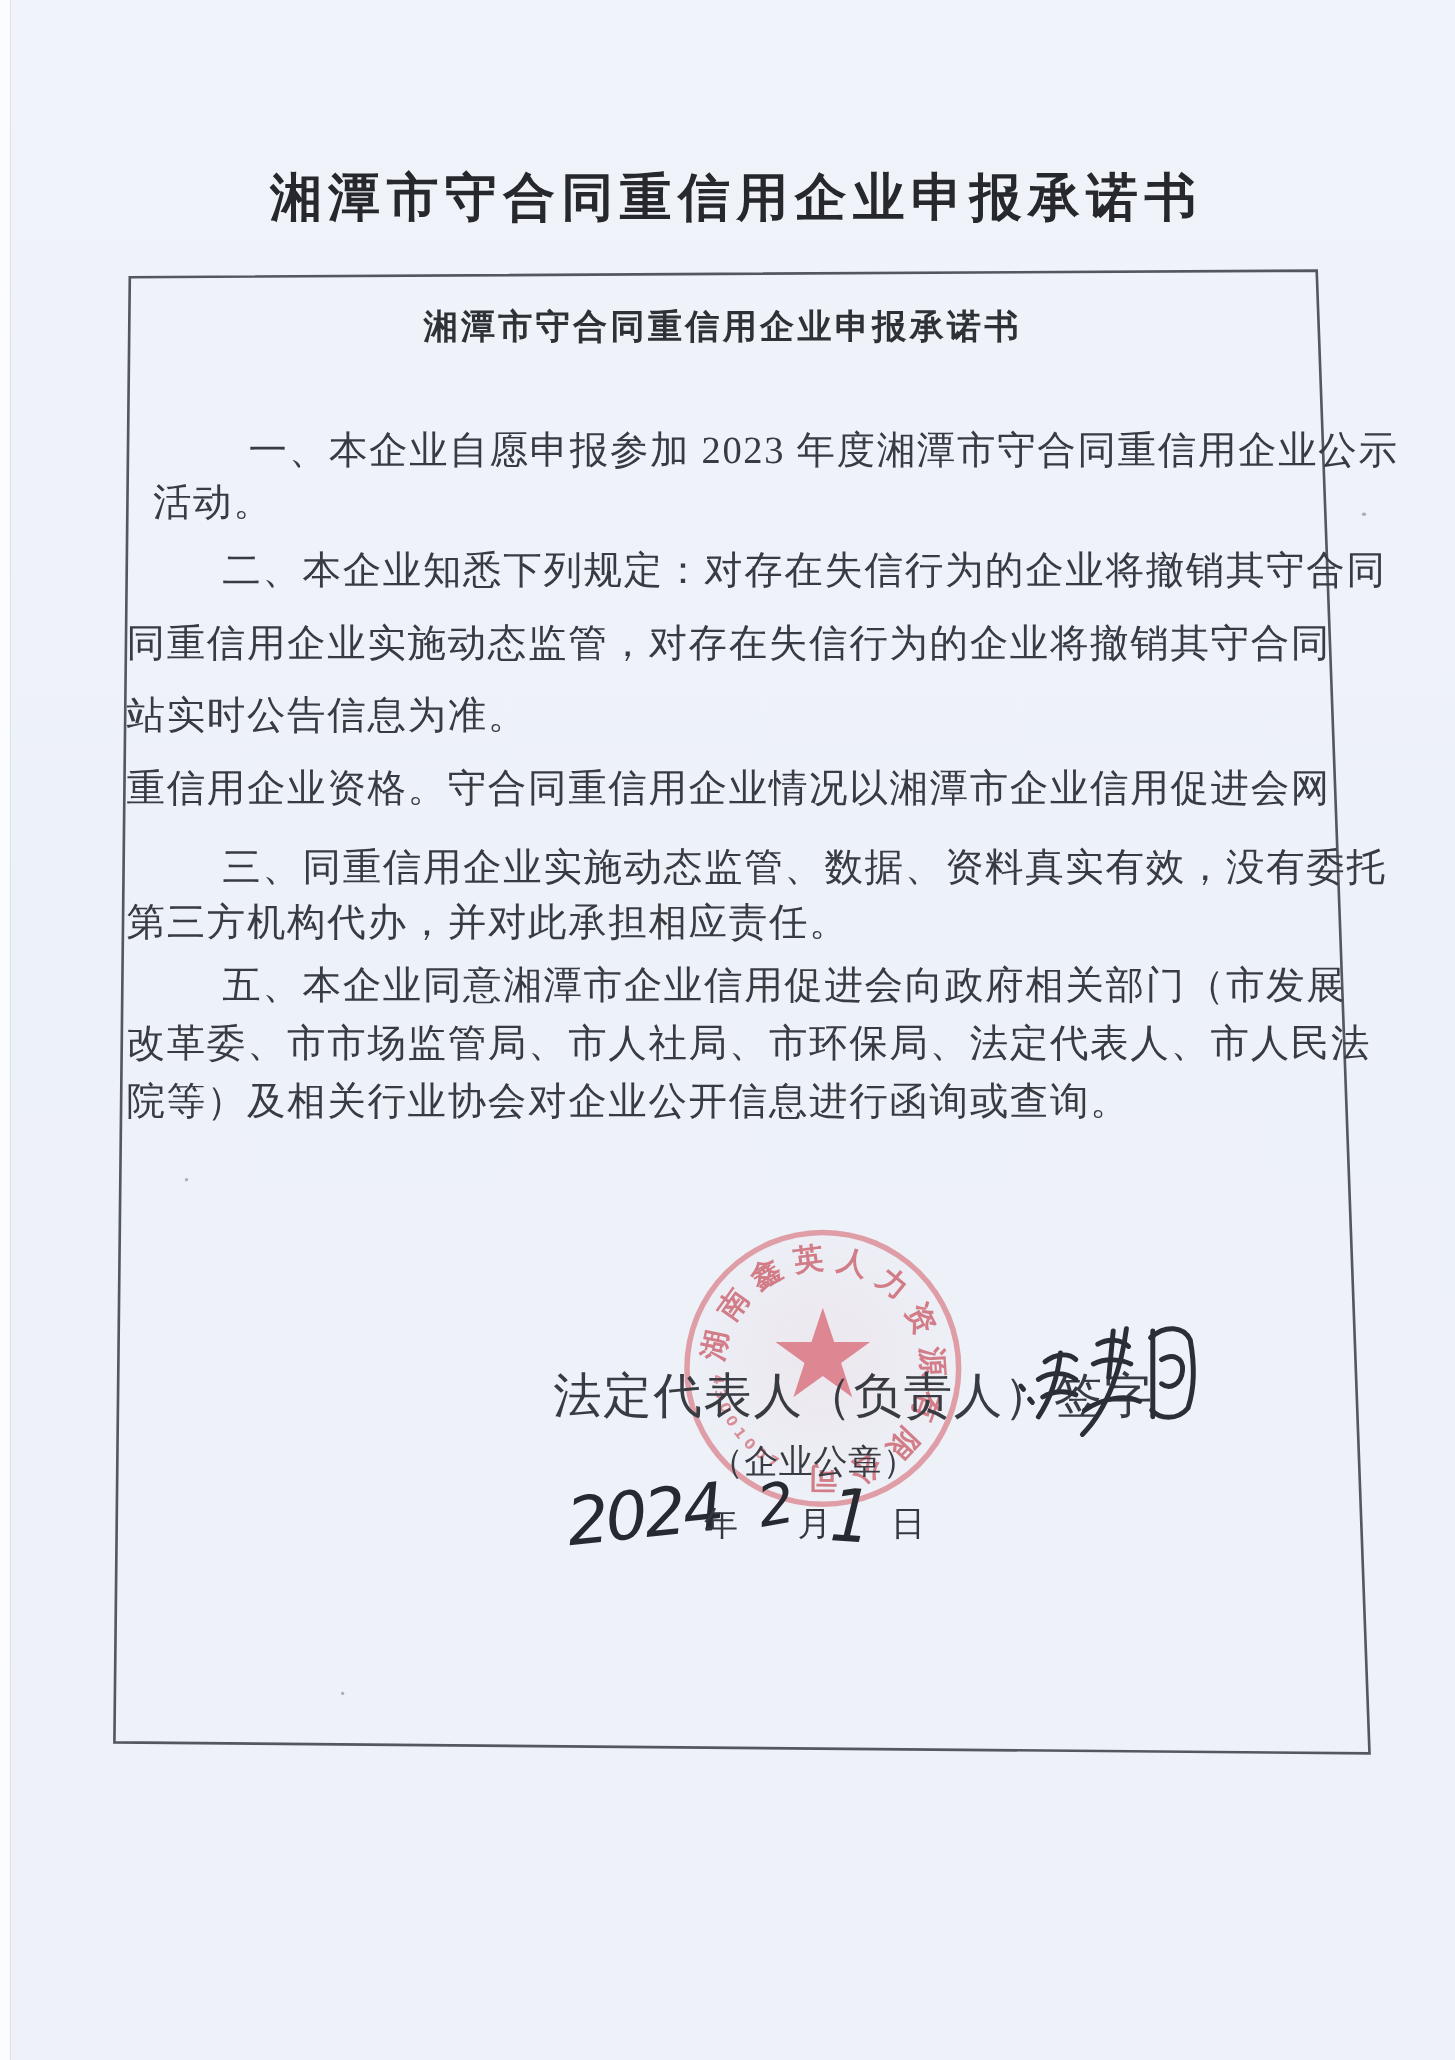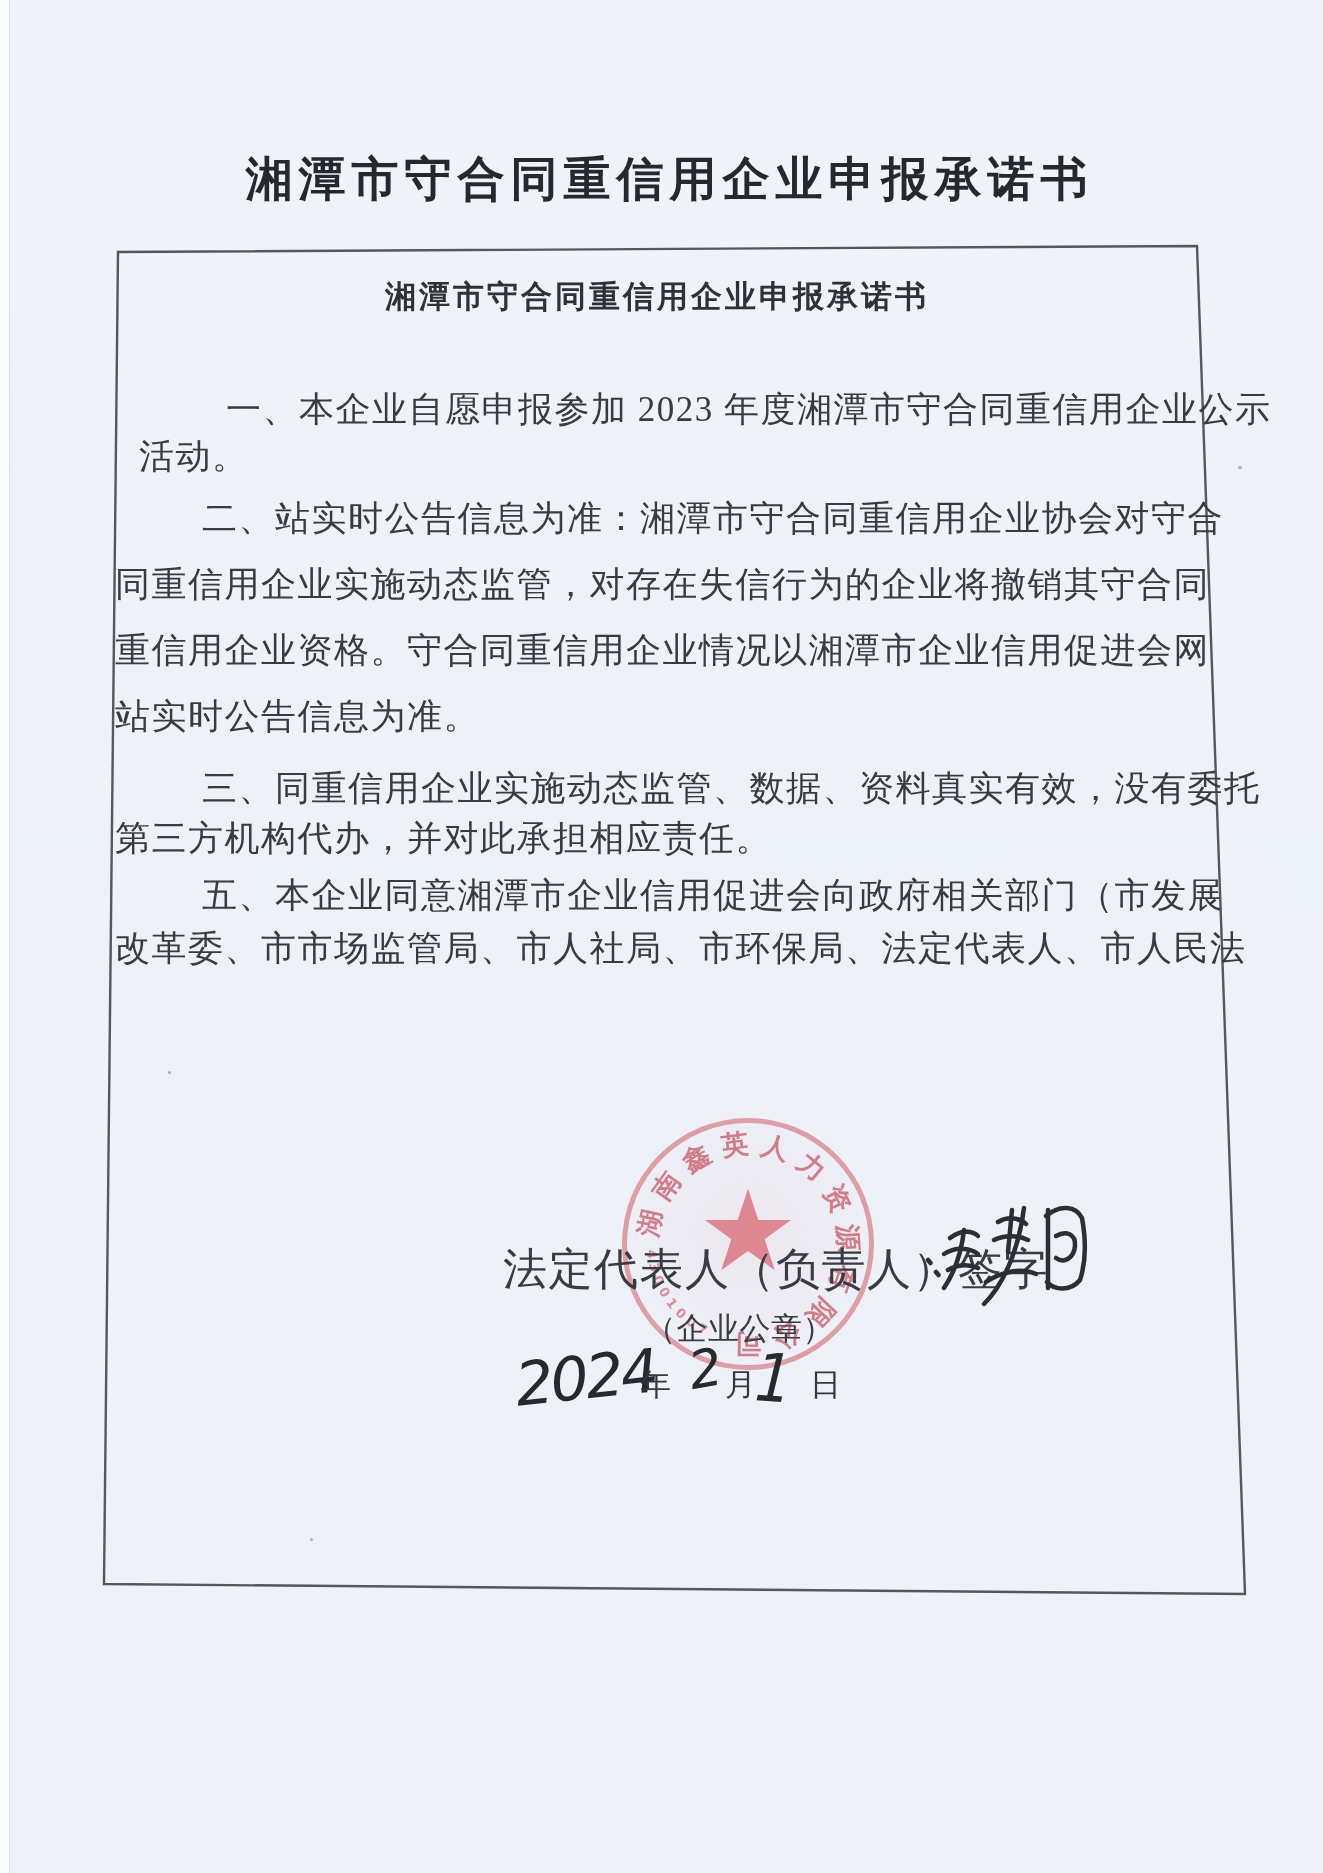--- a/index.html
+++ b/index.html
@@ -111,7 +111,7 @@
       <div class="tline">活动。</div>
     </div>
     <div class="para p2">
-      <div class="tline indent">二、站实时公告信息为准：湘潭市守合同重信用企业协会对守合</div>
+      <div class="tline indent">二、本企业知悉下列规定：对存在失信行为的企业将撤销其守合同</div>
       <div class="tline">同重信用企业实施动态监管，对存在失信行为的企业将撤销其守合同</div>
       <div class="tline">重信用企业资格。守合同重信用企业情况以湘潭市企业信用促进会网</div>
       <div class="tline">站实时公告信息为准。</div>

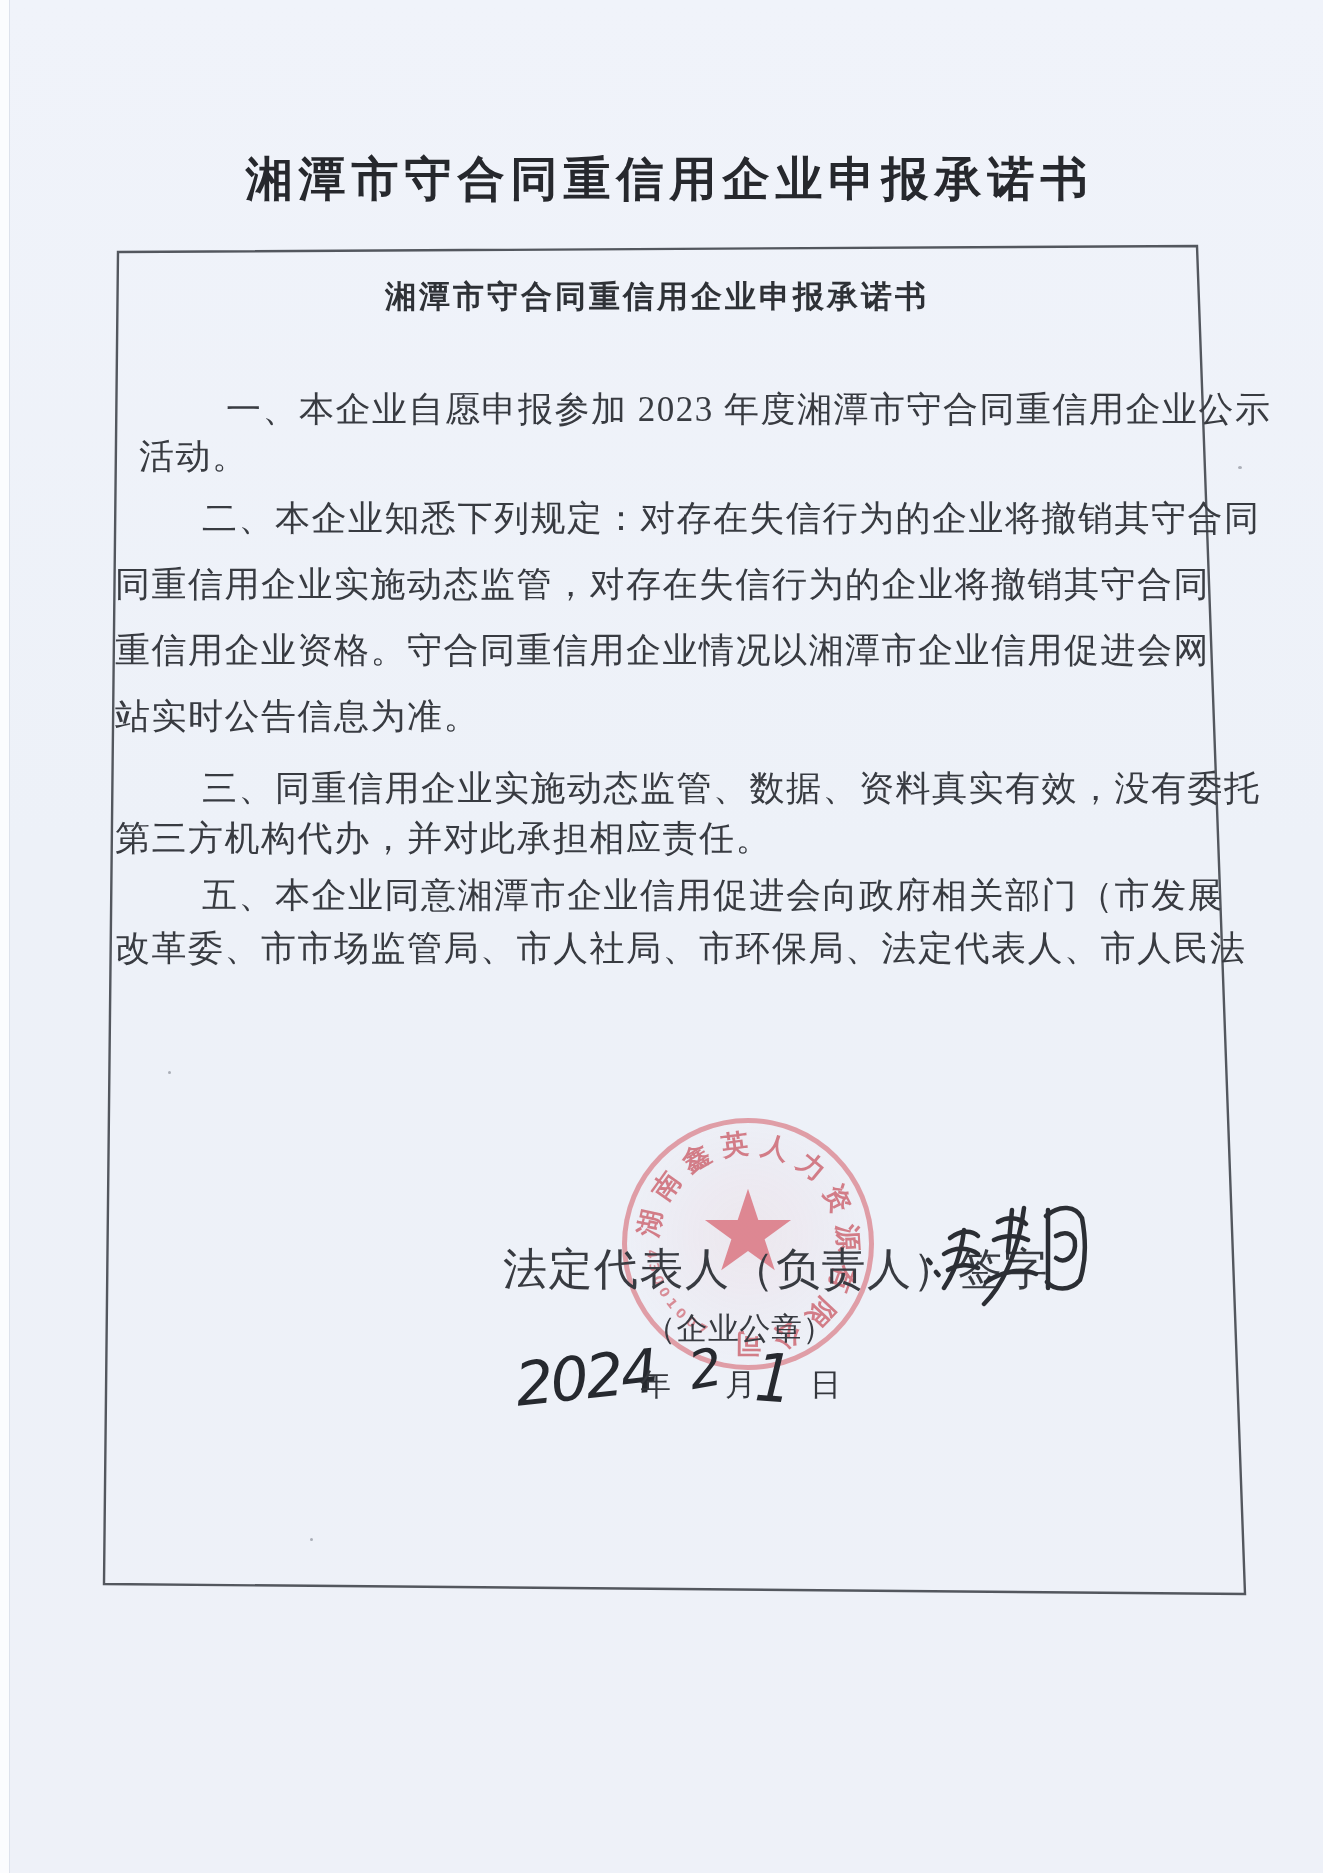--- a/index.html
+++ b/index.html
@@ -113,8 +113,8 @@
     <div class="para p2">
       <div class="tline indent">二、本企业知悉下列规定：对存在失信行为的企业将撤销其守合同</div>
       <div class="tline">同重信用企业实施动态监管，对存在失信行为的企业将撤销其守合同</div>
+      <div class="tline">站实时公告信息为准。</div>
       <div class="tline">重信用企业资格。守合同重信用企业情况以湘潭市企业信用促进会网</div>
-      <div class="tline">站实时公告信息为准。</div>
     </div>
     <div class="para p3">
       <div class="tline indent">三、同重信用企业实施动态监管、数据、资料真实有效，没有委托</div>

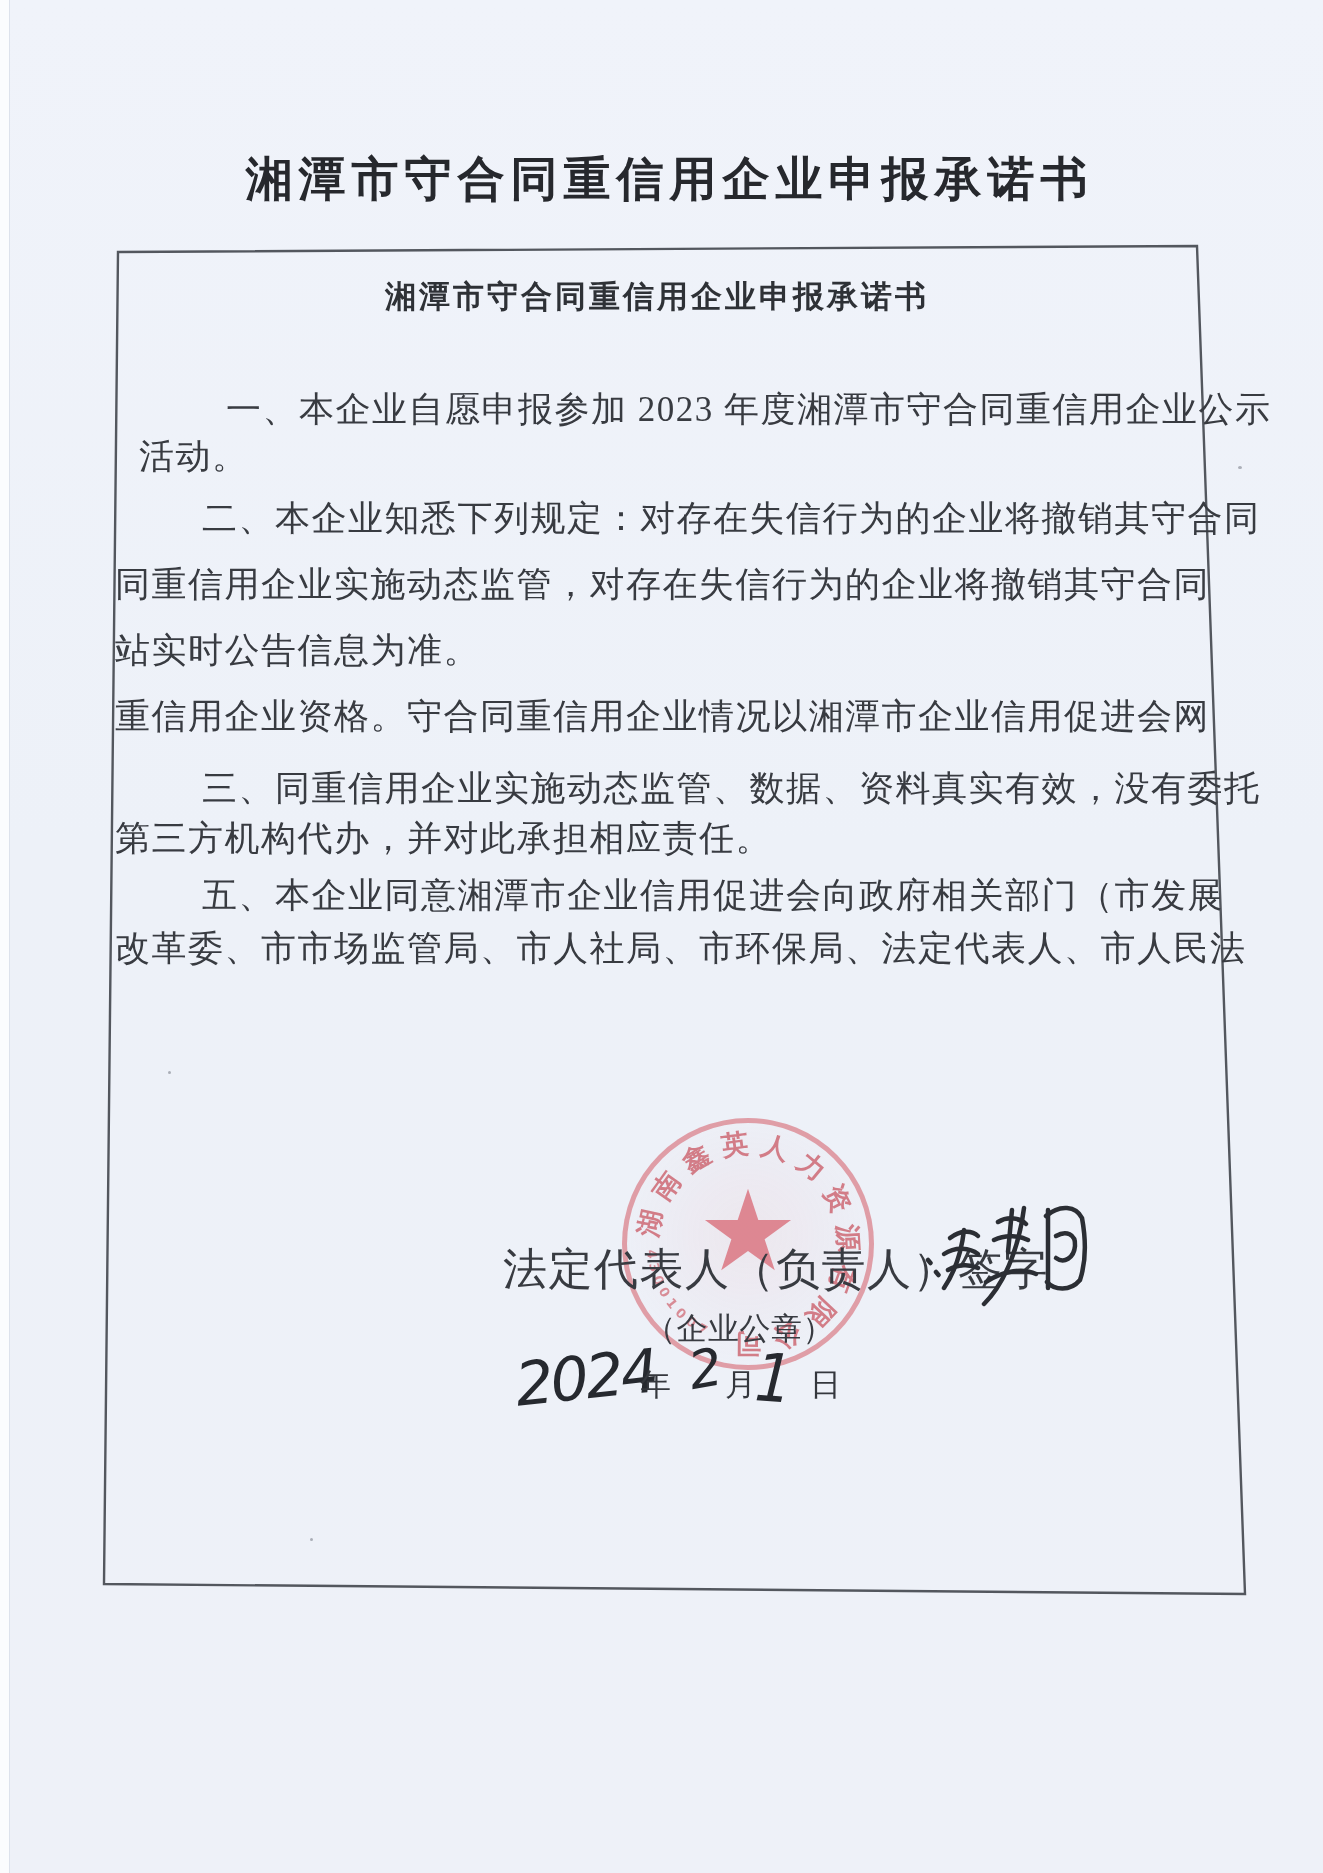--- a/index.html
+++ b/index.html
@@ -123,6 +123,7 @@
     <div class="para p5">
       <div class="tline indent">五、本企业同意湘潭市企业信用促进会向政府相关部门（市发展</div>
       <div class="tline">改革委、市市场监管局、市人社局、市环保局、法定代表人、市人民法</div>
+      <div class="tline">院等）及相关行业协会对企业公开信息进行函询或查询。</div>
     </div>
   </div>
 

